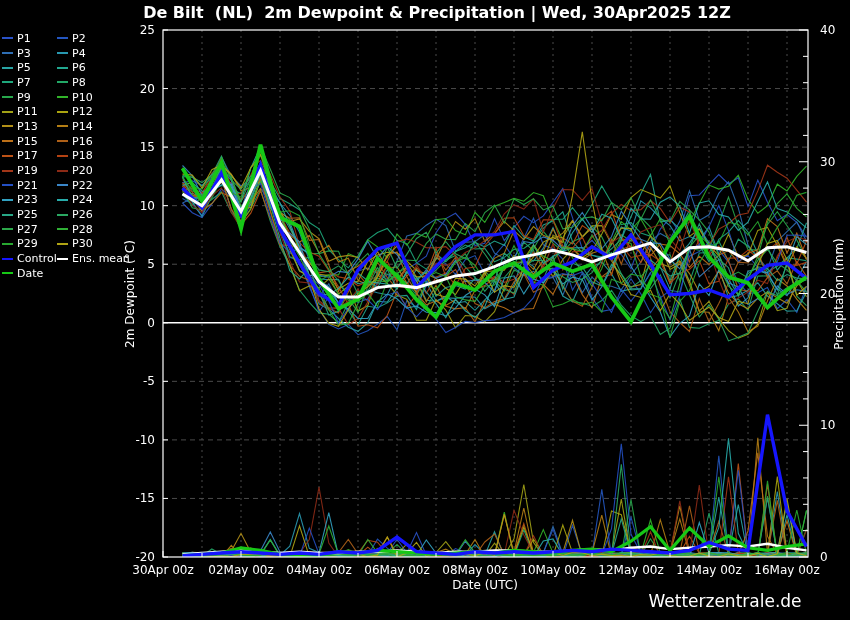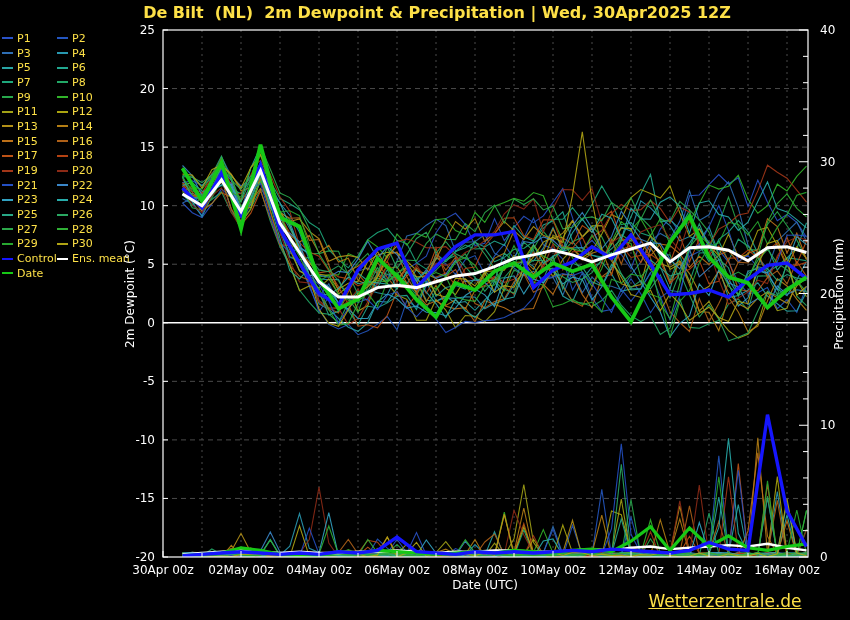--- a/index.html
+++ b/index.html
@@ -4,7 +4,7 @@
 <style>
   html,body{margin:0;padding:0;background:#000;}
   #app{position:relative;width:850px;height:620px;background:#000;overflow:hidden;
-       font-family:"DejaVu Sans",sans-serif;color:#fde047;}
+       font-family:"DejaVu Sans",sans-serif;color:#ffffff;}
   #title{position:absolute;top:3px;left:24px;right:0;text-align:center;
          font-size:16px;font-weight:bold;white-space:pre;letter-spacing:0px;}
   #legend{position:absolute;top:31px;left:2px;display:flex;gap:0px;}

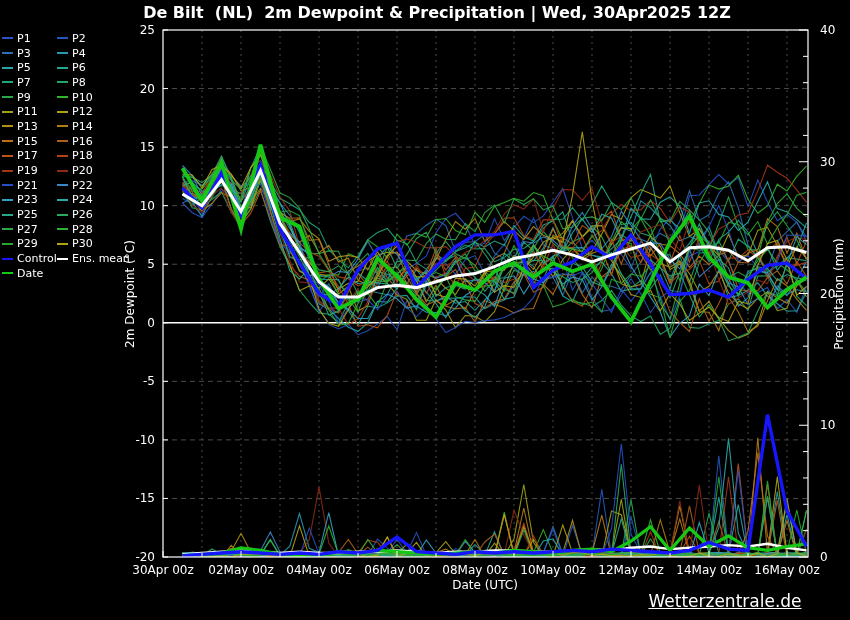--- a/index.html
+++ b/index.html
@@ -14,7 +14,7 @@
   .lab{font-size:11px;line-height:11px;white-space:nowrap;}
   #chart{position:absolute;left:0;top:0;}
   #footer-left{position:absolute;left:120px;top:591px;font-size:17px;}
-  #footer-right{position:absolute;left:640px;top:591px;width:170px;text-align:center;font-size:17px;text-decoration:underline;}
+  #footer-right{position:absolute;left:640px;top:591px;width:170px;text-align:center;font-size:17px;}
   svg text{fill:#fff;font-family:"DejaVu Sans",sans-serif;}
 </style>
 </head>

